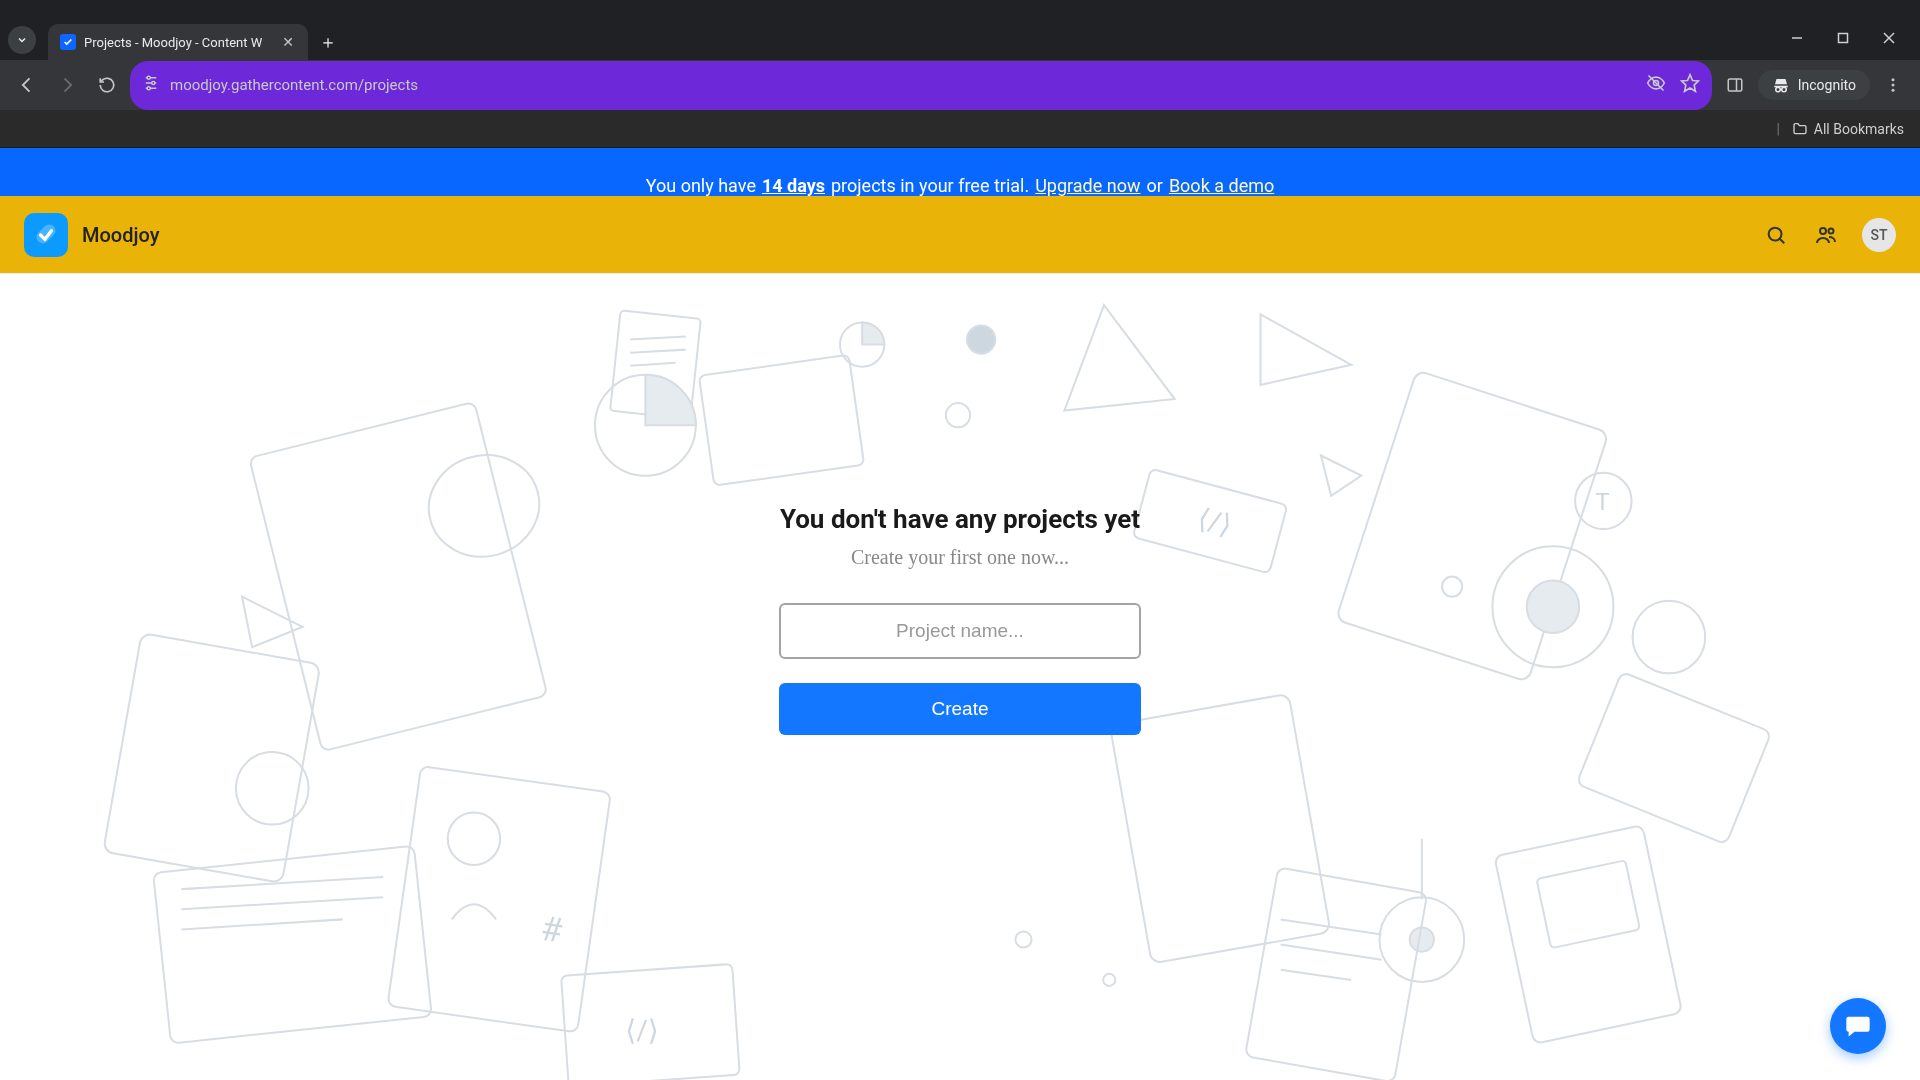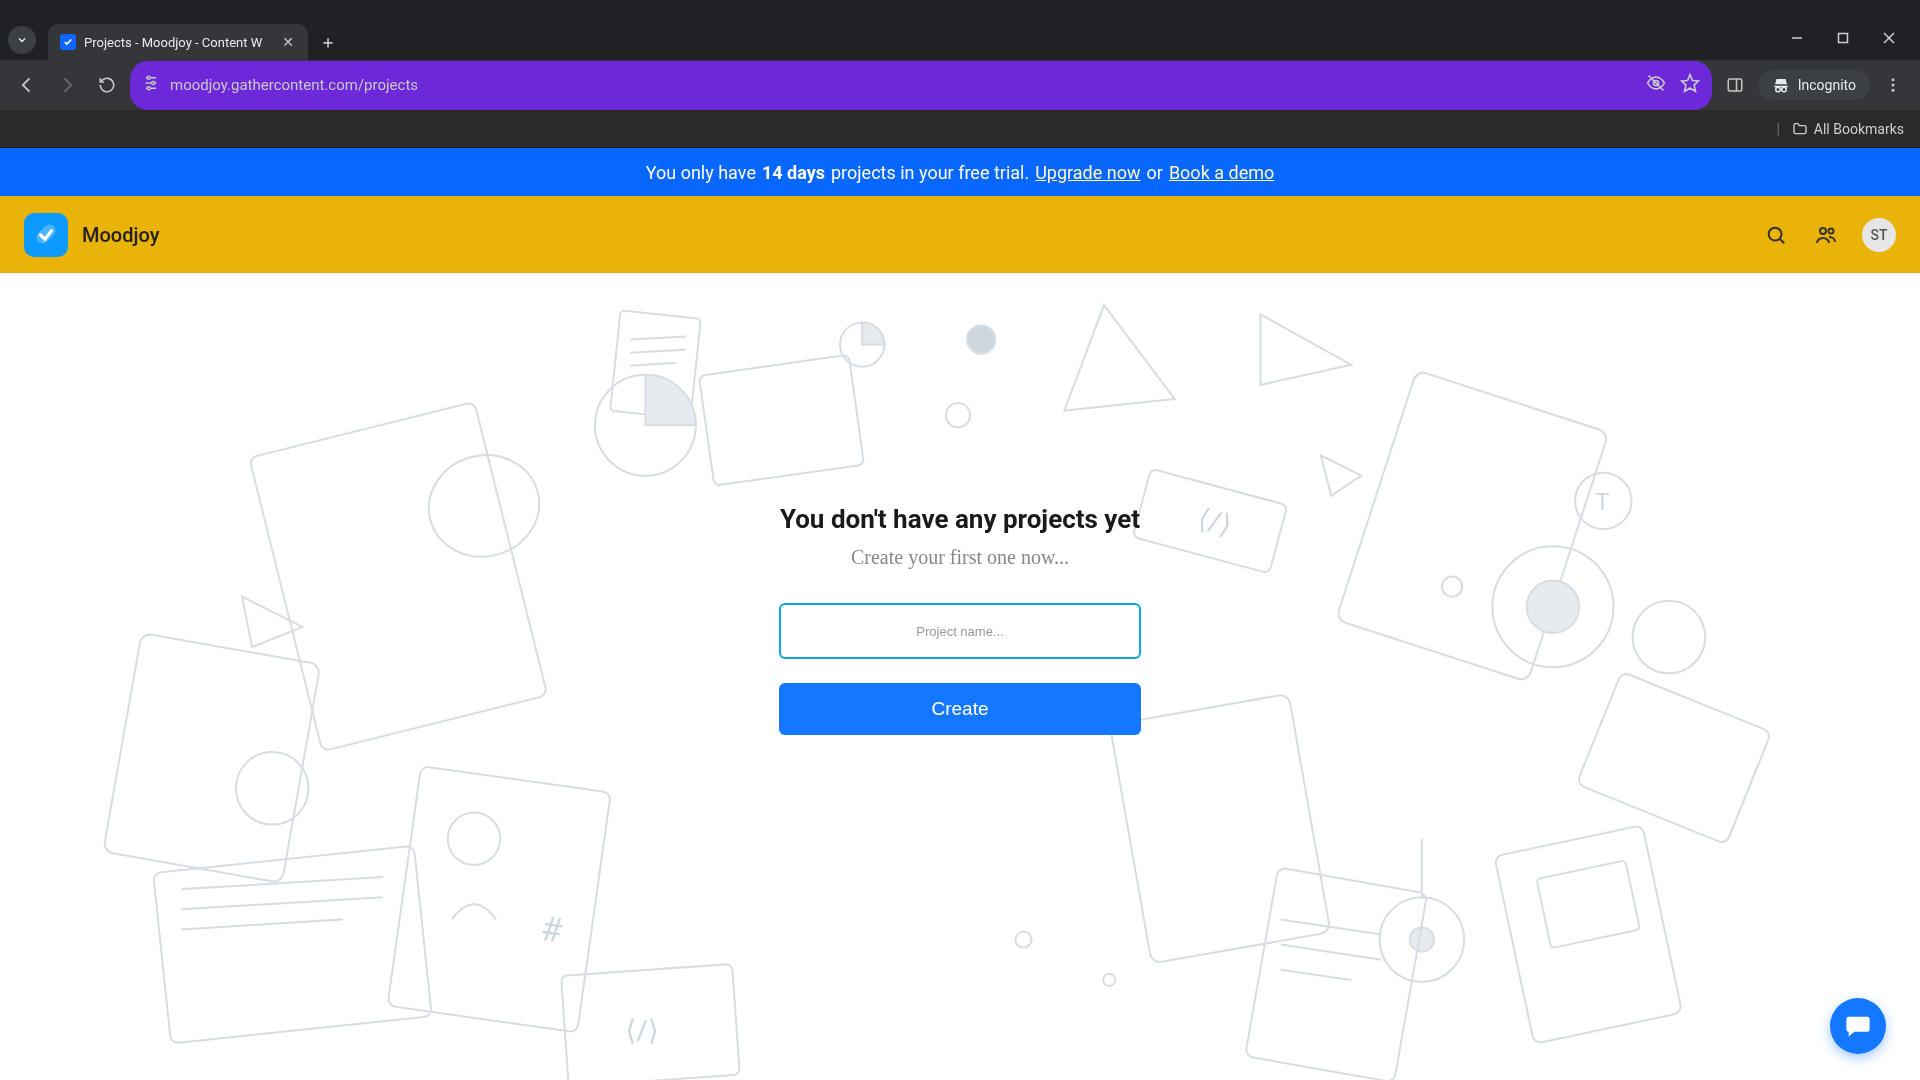--- a/index.html
+++ b/index.html
@@ -141,7 +141,7 @@
     background: #0867ff;
     color: #fff;
     height: 48px;
-    display: flex; align-items: center; justify-content: center;
+    display: flex; align-items: flex-end; justify-content: center;
     font-size: 18px;
     gap: 6px;
   }

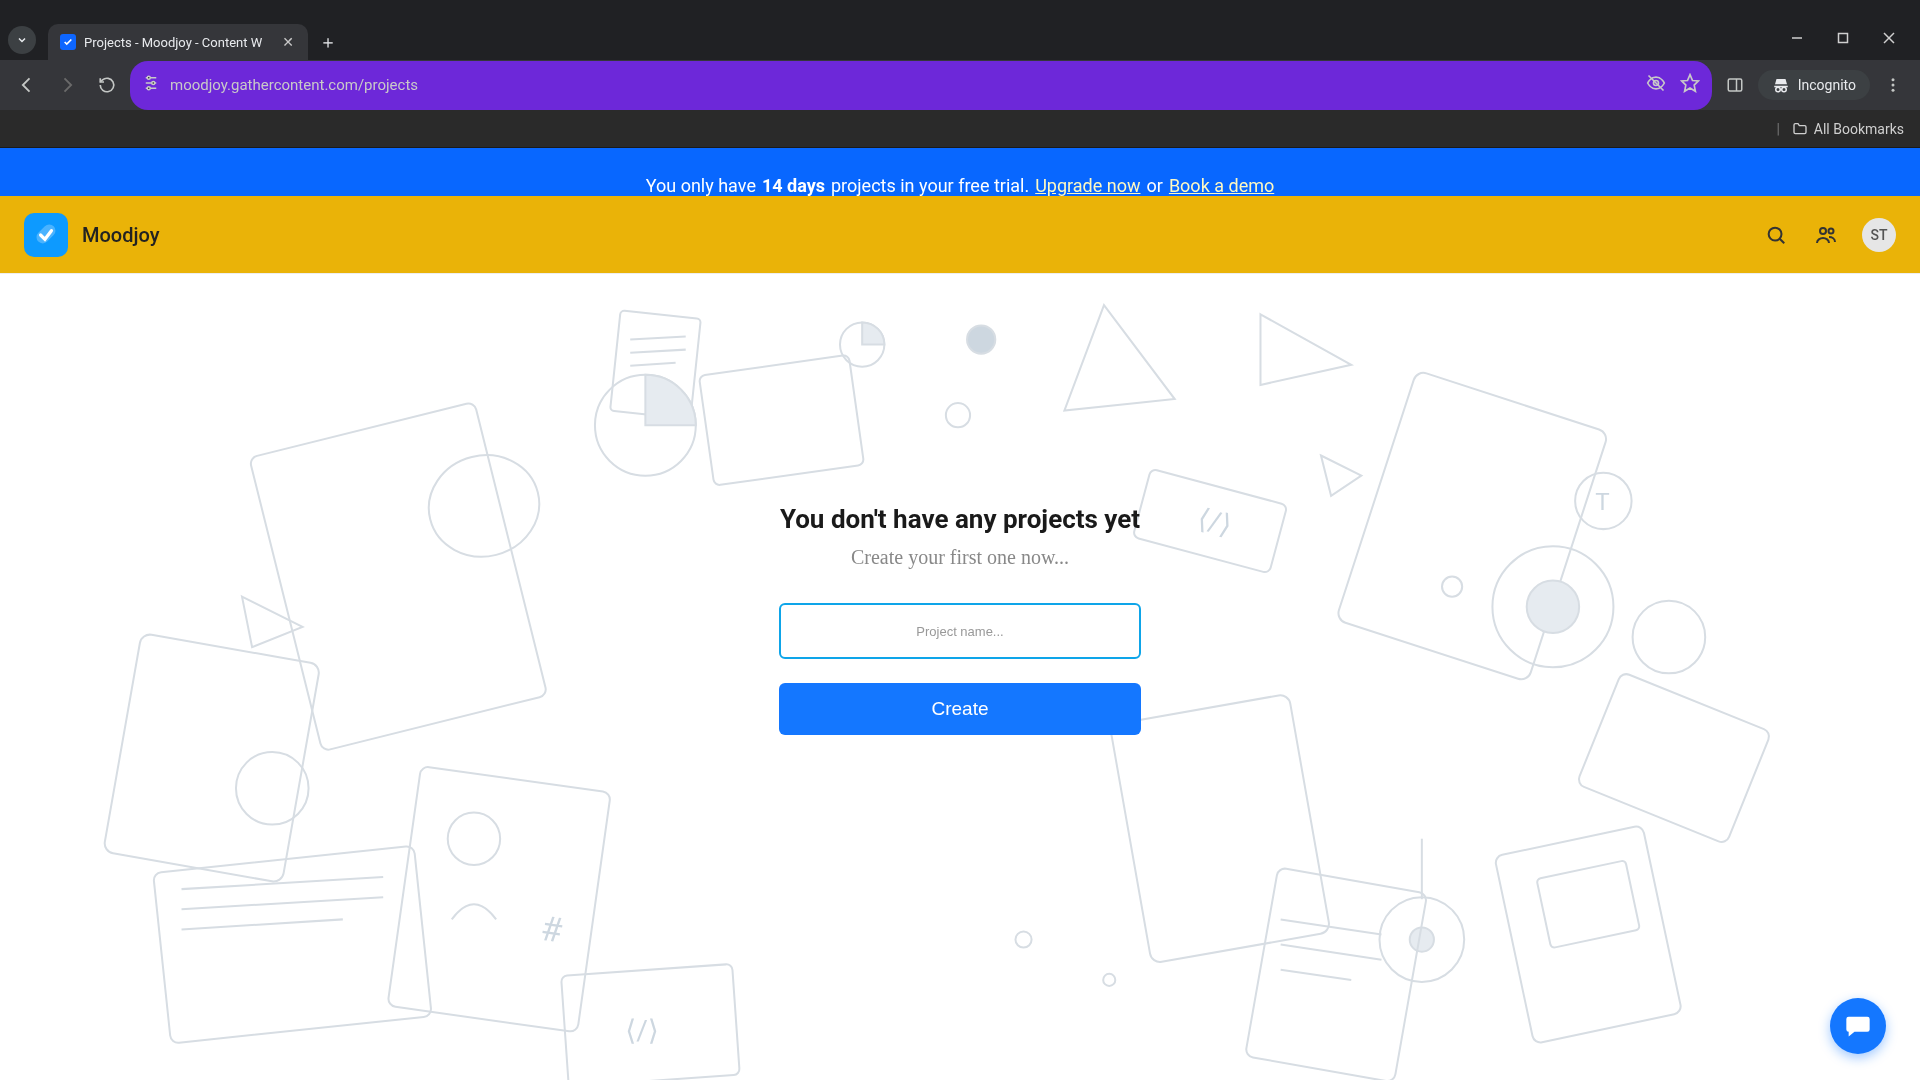--- a/index.html
+++ b/index.html
@@ -145,7 +145,7 @@
     font-size: 18px;
     gap: 6px;
   }
-  .trial-banner .strong { font-weight: 700; }
+  .trial-banner .strong { font-weight: 700; text-decoration: underline; }
   .trial-banner a { color: #fef9c3; text-decoration: underline; cursor: pointer; }
   .app-header {
     height: 78px;

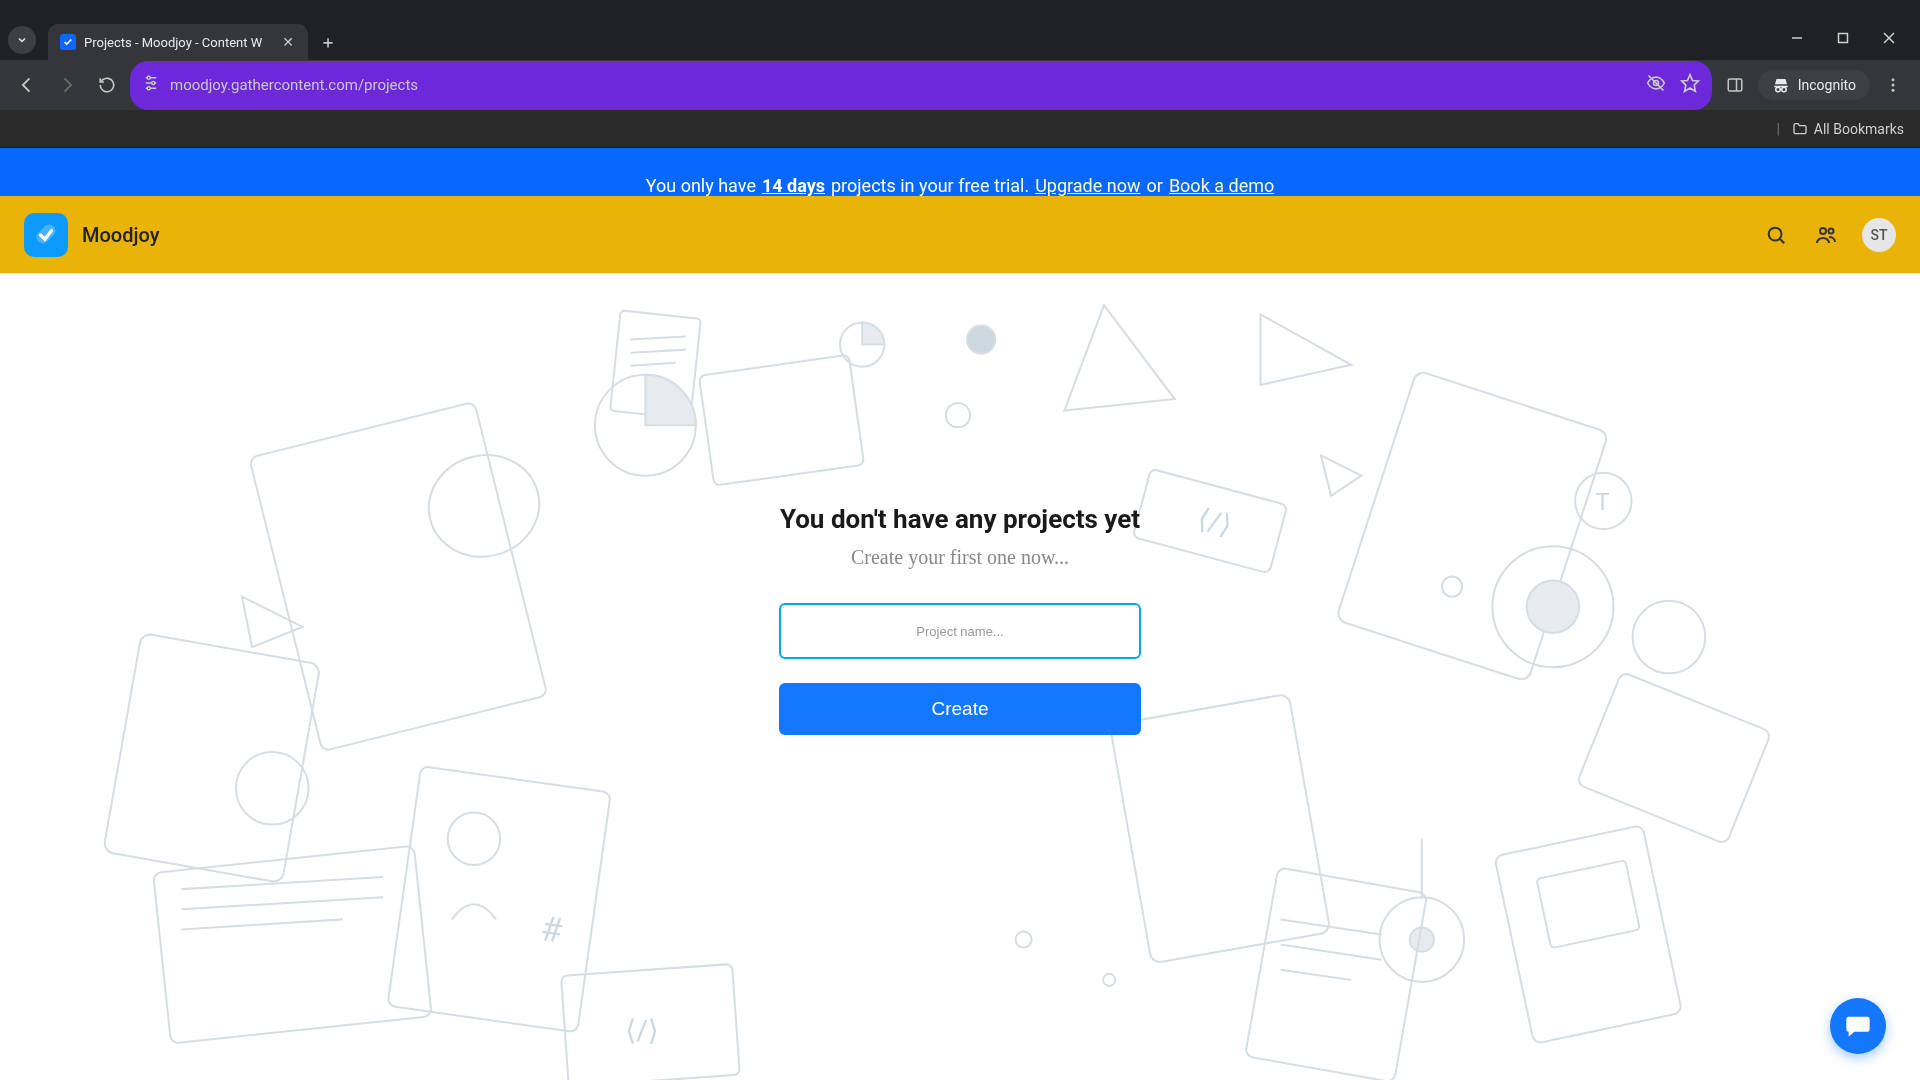--- a/index.html
+++ b/index.html
@@ -202,9 +202,9 @@
   }
   .pname-input {
     width: 362px; height: 56px;
-    border: 2px solid #0ea5e9;
+    border: 2px solid #a3a3a3;
     border-radius: 6px;
-    font-size: 13px;
+    font-size: 19px;
     text-align: center;
     color: #333;
     outline: none;

